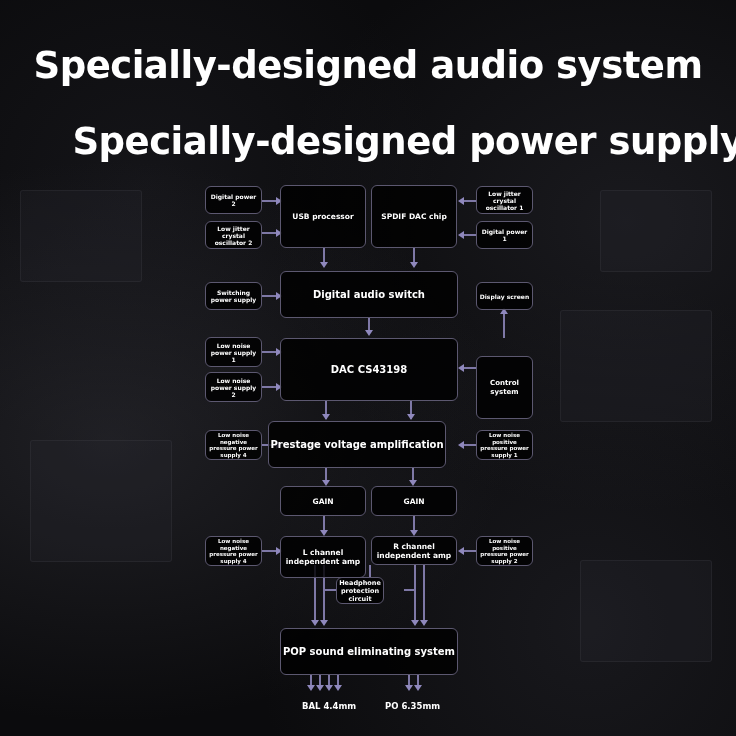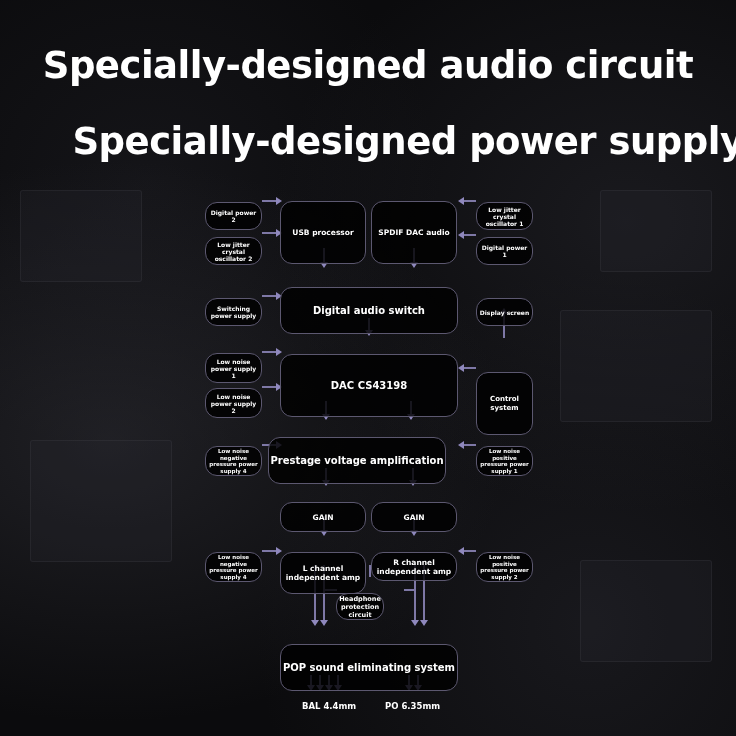--- a/index.html
+++ b/index.html
@@ -52,7 +52,7 @@
   <div class="bg-chip" style="left:600px;top:190px;width:110px;height:80px;"></div>
 </div>
 
-<div class="title" style="top:44px;">Specially-designed audio circuit</div>
+<div class="title" style="top:44px;">Specially-designed audio system</div>
 <div class="title" style="top:120px;padding-left:40px;">Specially-designed power supply</div>
 
 <div class="line" style="left:262px;top:200px;width:16px;height:1.5px;"></div>

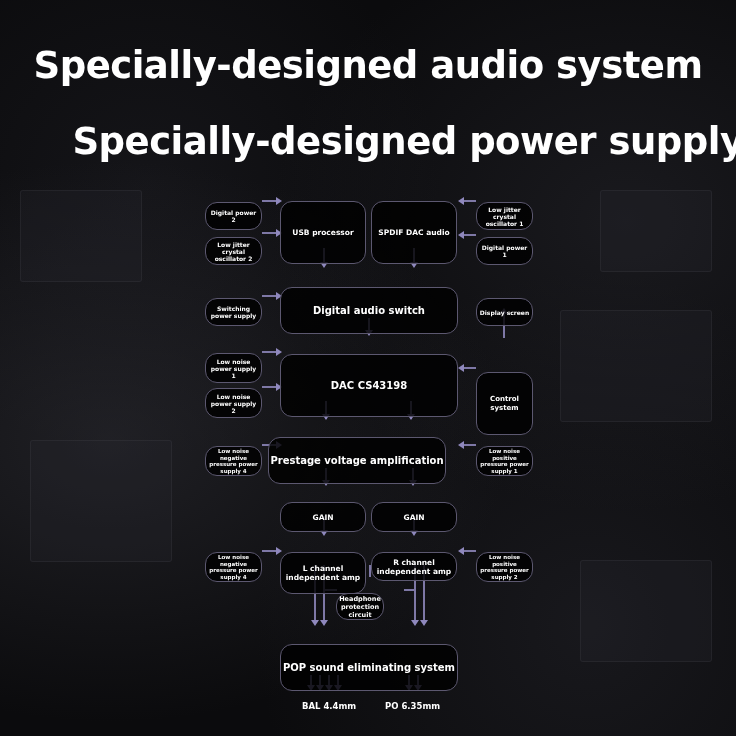--- a/index.html
+++ b/index.html
@@ -25,10 +25,10 @@
   }
   .box {
     position:absolute; box-sizing:border-box;
-    border:1.5px solid #5c5870; border-radius:12px;
+    border:1.5px solid #5c5870; border-radius:6px;
     background:rgba(0,0,0,0.82);
     color:#ffffff; display:flex; align-items:center; justify-content:center;
-    text-align:center; font-weight:bold;margin-top:16px;
+    text-align:center; font-weight:bold;
   }
   .small { font-size:6px; line-height:7px; padding:1px 2px; }
   .mid { font-size:7.5px; line-height:9px; }

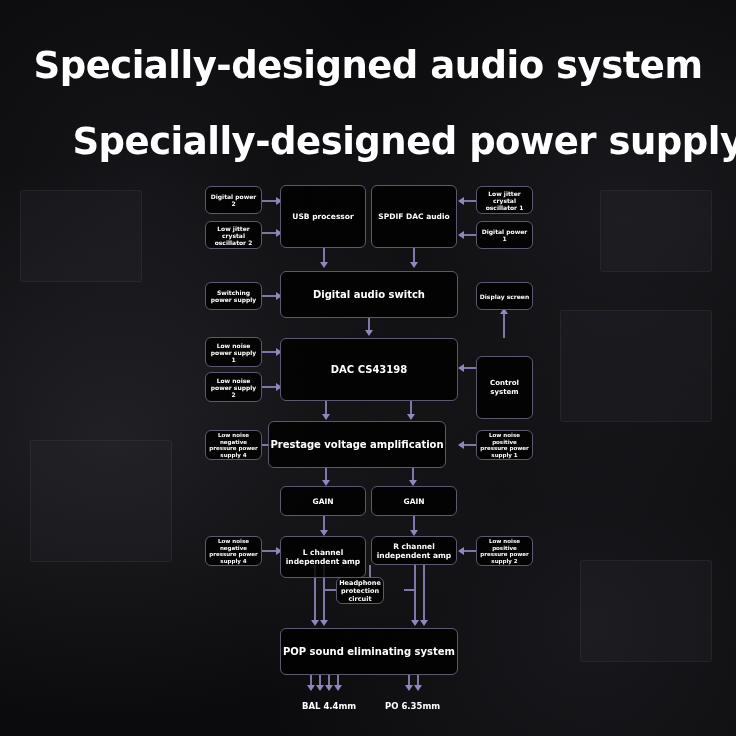--- a/index.html
+++ b/index.html
@@ -136,7 +136,7 @@
 <div class="arrow-d" style="left:414px;top:685px;"></div>
 
 <div class="box mid" style="left:280px;top:185px;width:86px;height:63px;">USB processor</div>
-<div class="box mid" style="left:371px;top:185px;width:86px;height:63px;">SPDIF DAC audio</div>
+<div class="box mid" style="left:371px;top:185px;width:86px;height:63px;">SPDIF DAC chip</div>
 <div class="box big" style="left:280px;top:271px;width:178px;height:47px;">Digital audio switch</div>
 <div class="box big" style="left:280px;top:338px;width:178px;height:63px;">DAC CS43198</div>
 <div class="box big" style="left:268px;top:421px;width:178px;height:47px;">Prestage voltage amplification</div>

